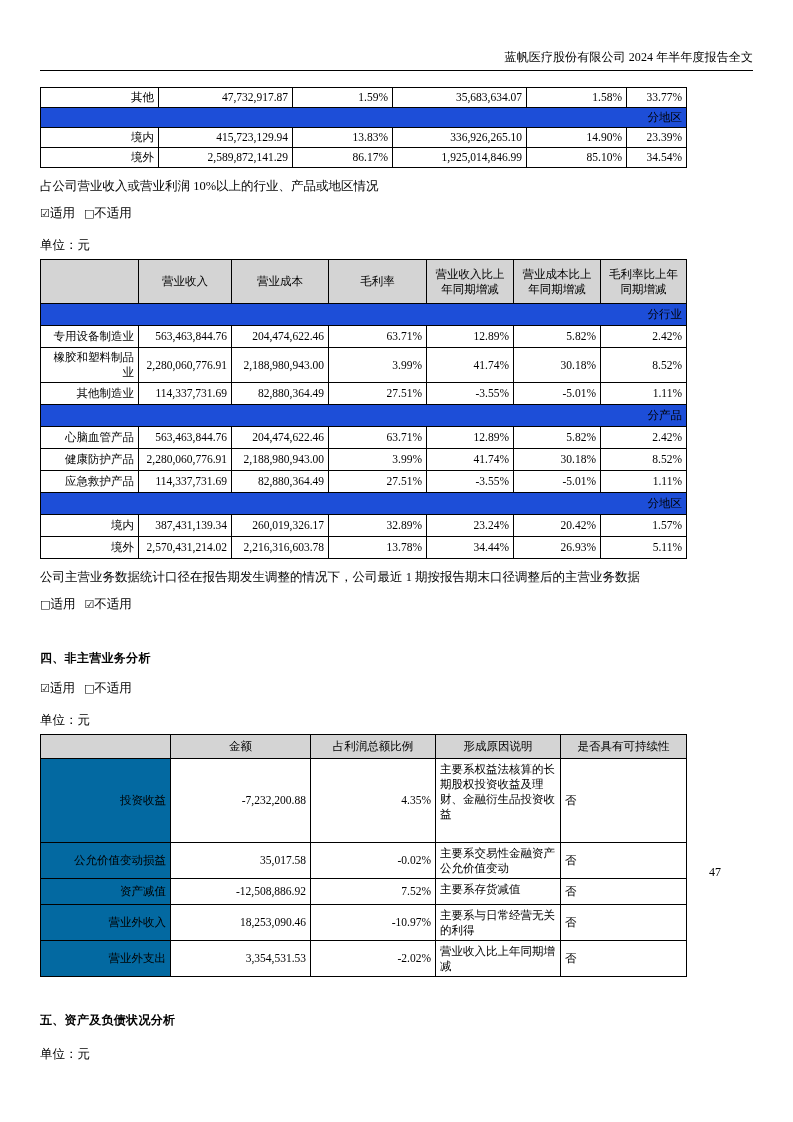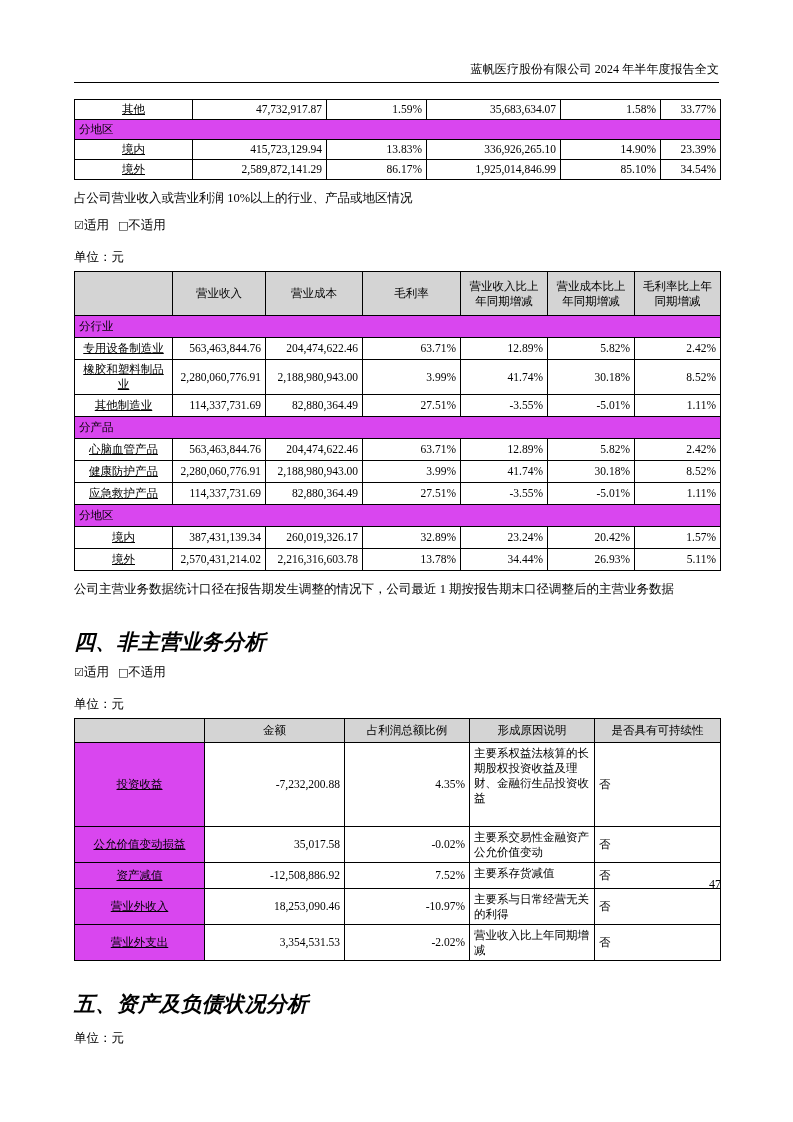--- a/index.html
+++ b/index.html
@@ -15,10 +15,10 @@
   }
   .page {
     position: absolute;
-    left: 0; top: 12px;
+    left: 0; top: 0;
     width: 793px;
     height: 942px;
-    padding: 0 74px;
+    padding: 0 40px;
   }
 
   

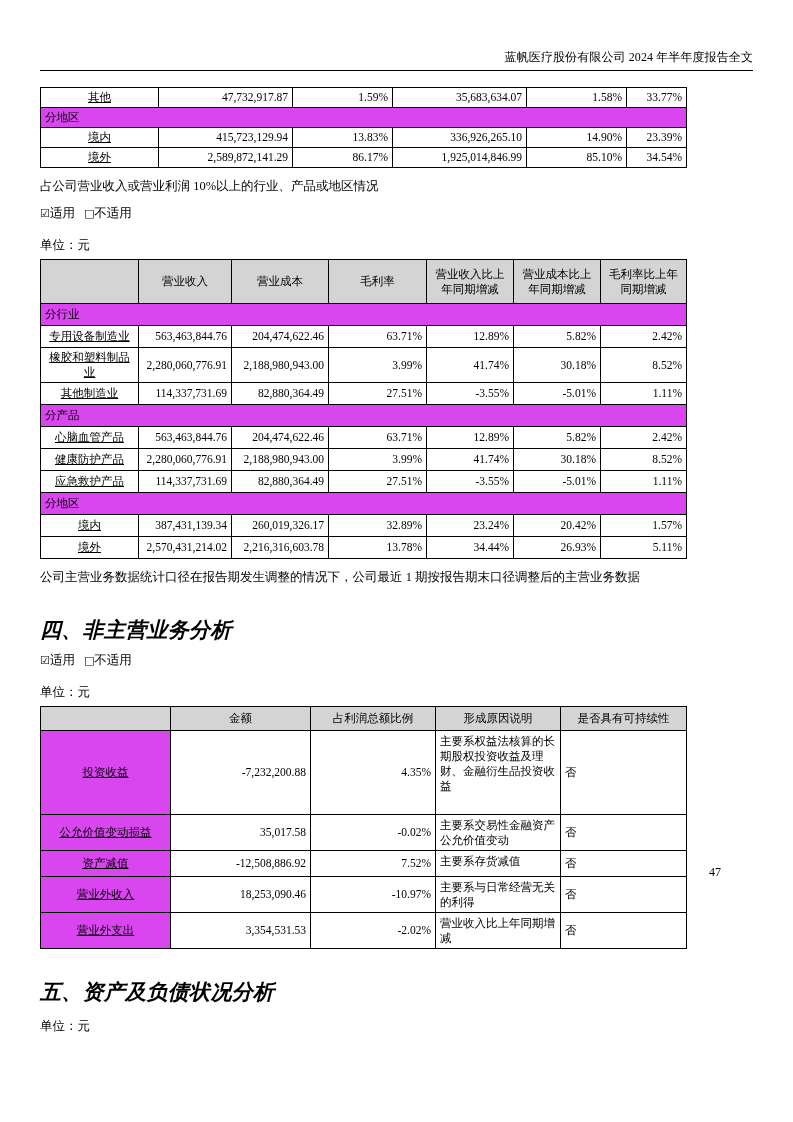--- a/index.html
+++ b/index.html
@@ -96,7 +96,7 @@
   }
   .hdr td { background: #d4d4d4; text-align: center; }
   .grp td { background: #d946ef; text-align: left; }
-  .lbl  { text-align: center; text-decoration: underline; }
+  .lbl  { text-align: right; }
   .num  { text-align: right; }
   .shade { background: #d946ef; }
 

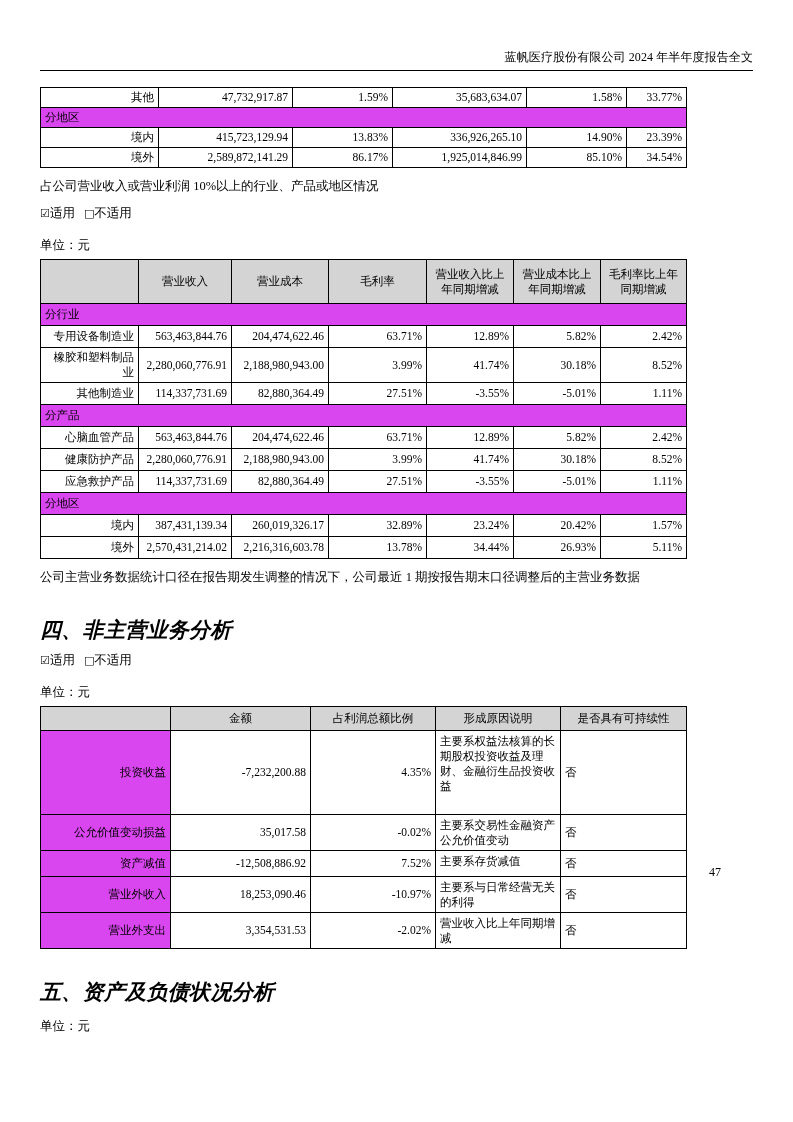--- a/index.html
+++ b/index.html
@@ -95,7 +95,7 @@
     overflow-wrap: break-word;
   }
   .hdr td { background: #d4d4d4; text-align: center; }
-  .grp td { background: #d946ef; text-align: left; }
+  .grp td { background: #1d4ed8; text-align: right; }
   .lbl  { text-align: right; }
   .num  { text-align: right; }
   .shade { background: #d946ef; }

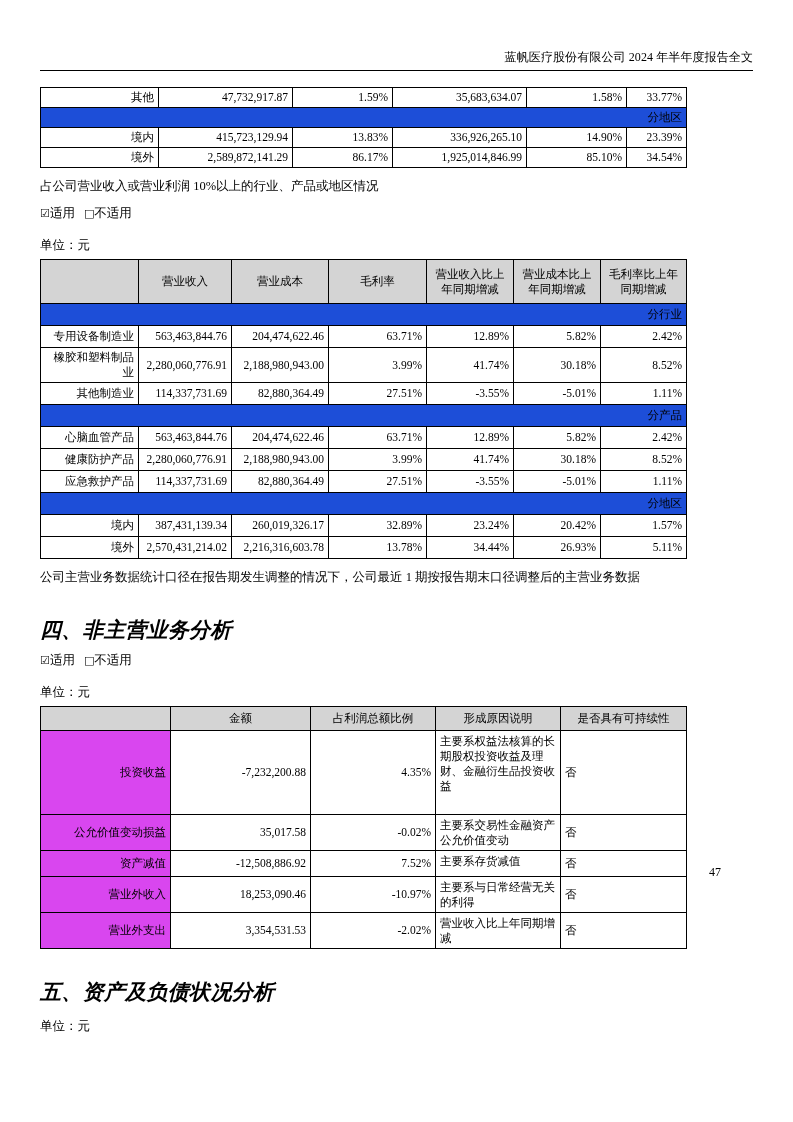--- a/index.html
+++ b/index.html
@@ -304,6 +304,9 @@
   </table>
 
   <p class="para">公司主营业务数据统计口径在报告期发生调整的情况下，公司最近 1 期按报告期末口径调整后的主营业务数据</p>
+  <p class="applicable-line">
+    <span class="cb">□</span><span>适用</span><span class="gap"></span><span class="cb">☑</span><span>不适用</span>
+  </p>
 
   <h2 class="sec">四、非主营业务分析</h2>
   <p class="applicable-line">

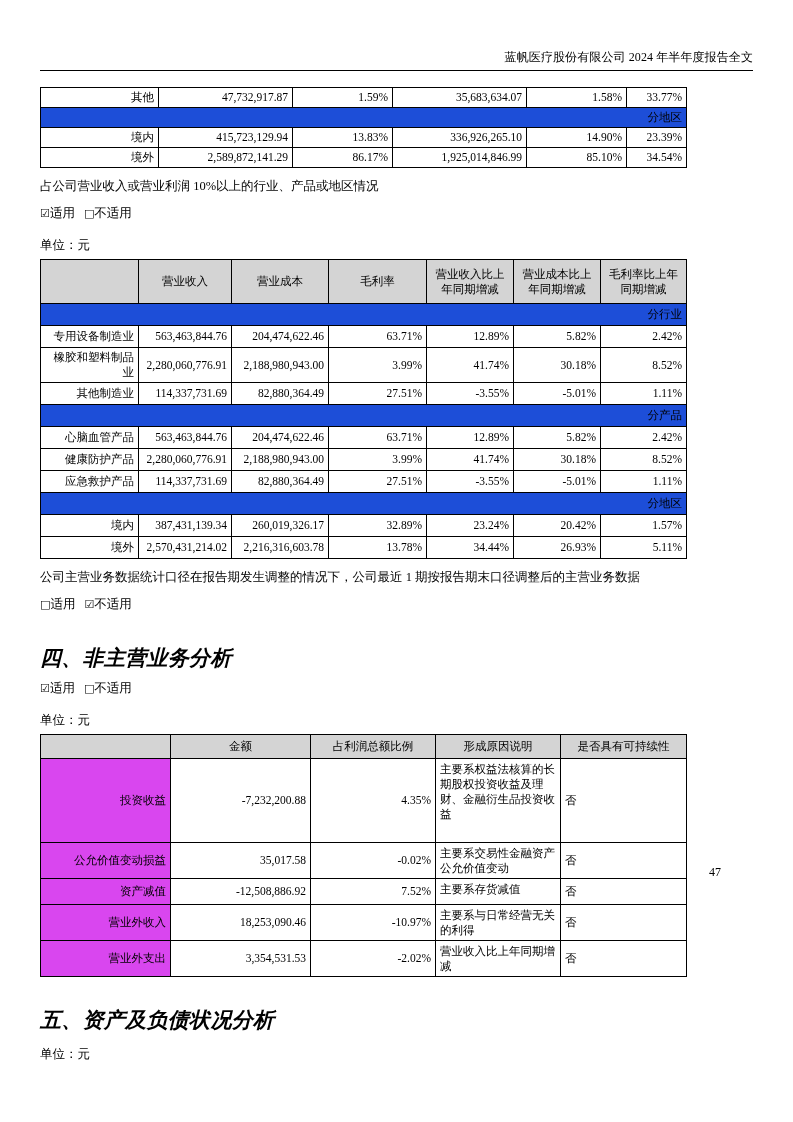--- a/index.html
+++ b/index.html
@@ -63,12 +63,11 @@
   }
 
   h2.sec {
-    font-size: 21px;
+    font-size: 12px;
     font-weight: bold;
     margin: 30px 0 0 0;
     line-height: 26px;
     letter-spacing: 0.3px;
-    font-style: italic;
   }
   h3.subsec {
     font-size: 13.5px;

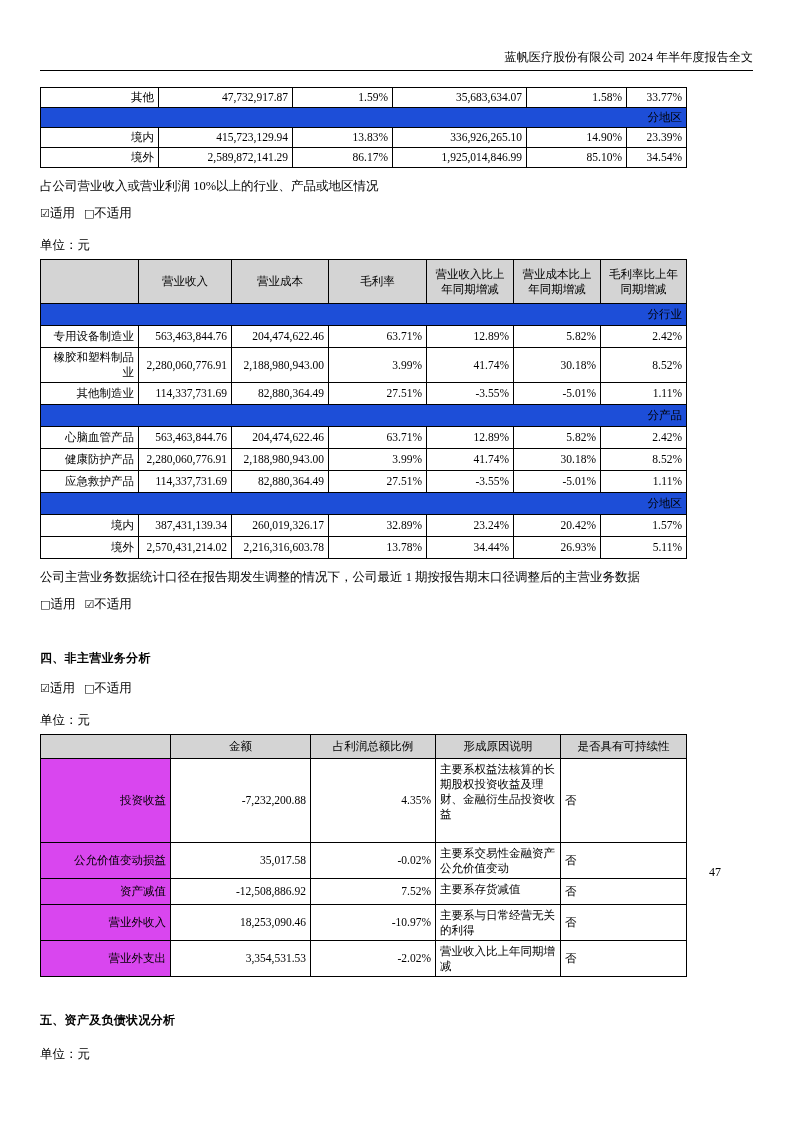--- a/index.html
+++ b/index.html
@@ -97,7 +97,7 @@
   .grp td { background: #1d4ed8; text-align: right; }
   .lbl  { text-align: right; }
   .num  { text-align: right; }
-  .shade { background: #d946ef; }
+  .shade { background: #0369a1; }
 
   
   table.t-top { margin-top: 16px; }

